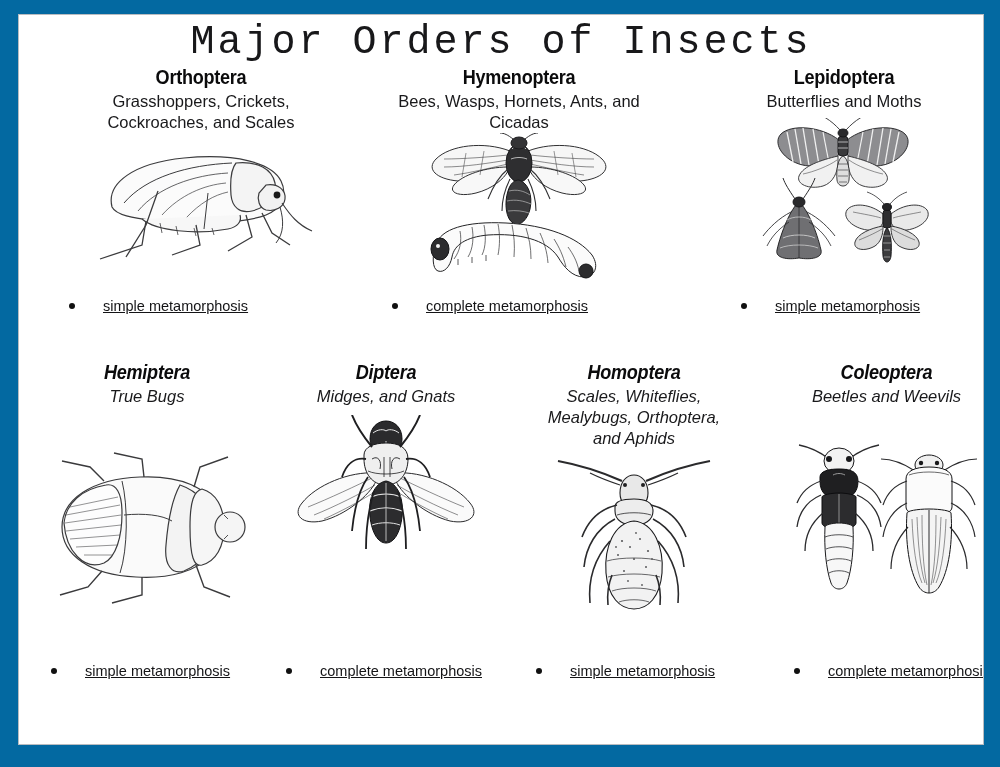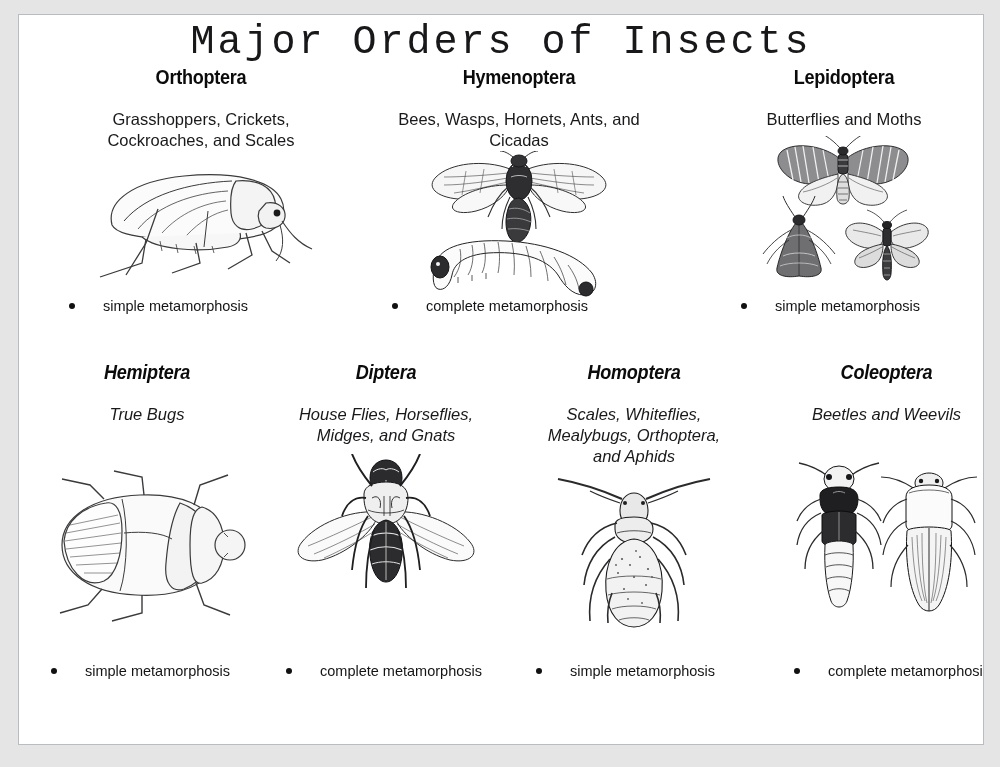--- a/index.html
+++ b/index.html
@@ -13,7 +13,7 @@
     position: absolute;
     left: 0; top: 0;
     width: 1000px; height: 767px;
-    background: #e5e5e5;
+    background: #0369a1;
     padding: 14px 16px 22px 18px;
   }
   #page {

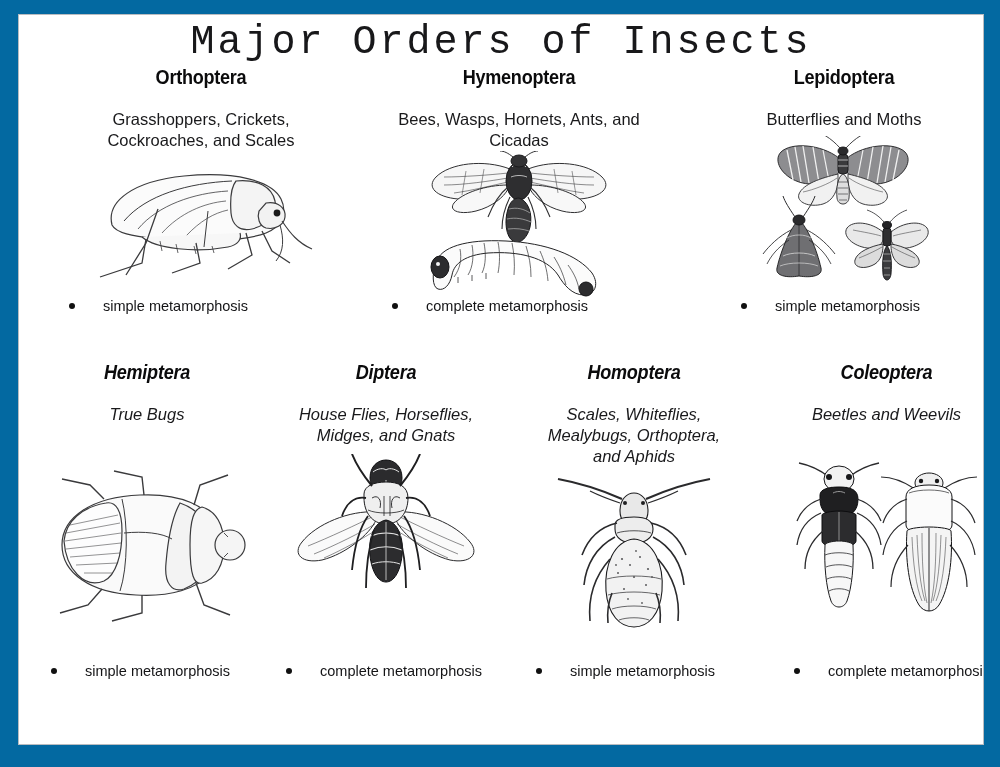--- a/index.html
+++ b/index.html
@@ -58,7 +58,7 @@
     font-size: 16.5px;
     color: #19191b;
     line-height: 1.28;
-    margin-top: 21px;
+    margin-top: 3px;
     padding: 0 4px;
   }
 

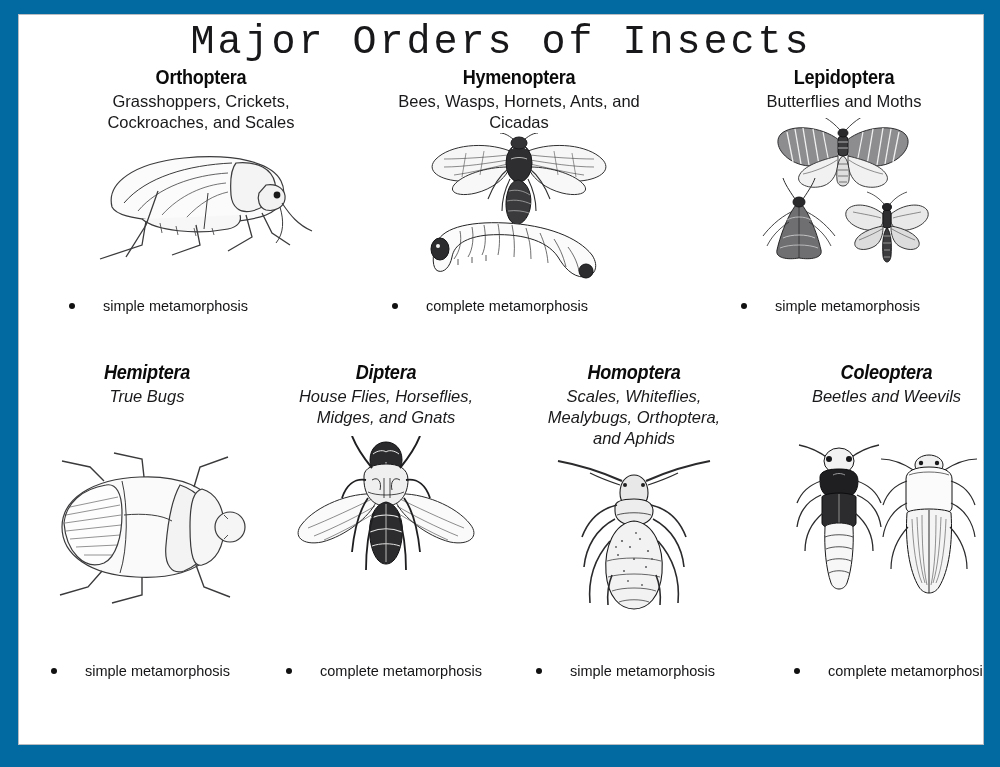--- a/index.html
+++ b/index.html
@@ -77,6 +77,7 @@
     font-size: 14.5px;
     color: #141416;
     white-space: nowrap;
+    text-decoration: underline;
   }
   .bullet {
     display: inline-block;

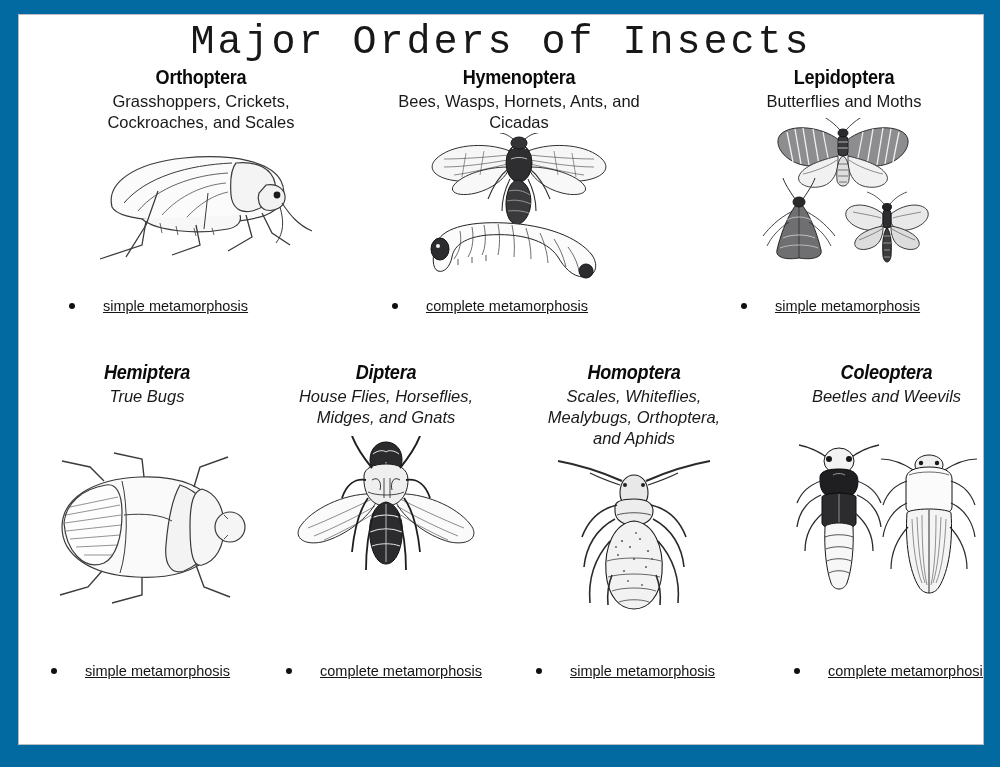--- a/index.html
+++ b/index.html
@@ -359,7 +359,6 @@
       <div class="cell" style="left:252px; top:0; width:230px;">
         <div class="order-name">Diptera</div>
         <div class="order-desc">
-          <div>House Flies, Horseflies,</div>
           <div>Midges, and Gnats</div>
         </div>
         <div class="art" style="margin-top:8px;">

